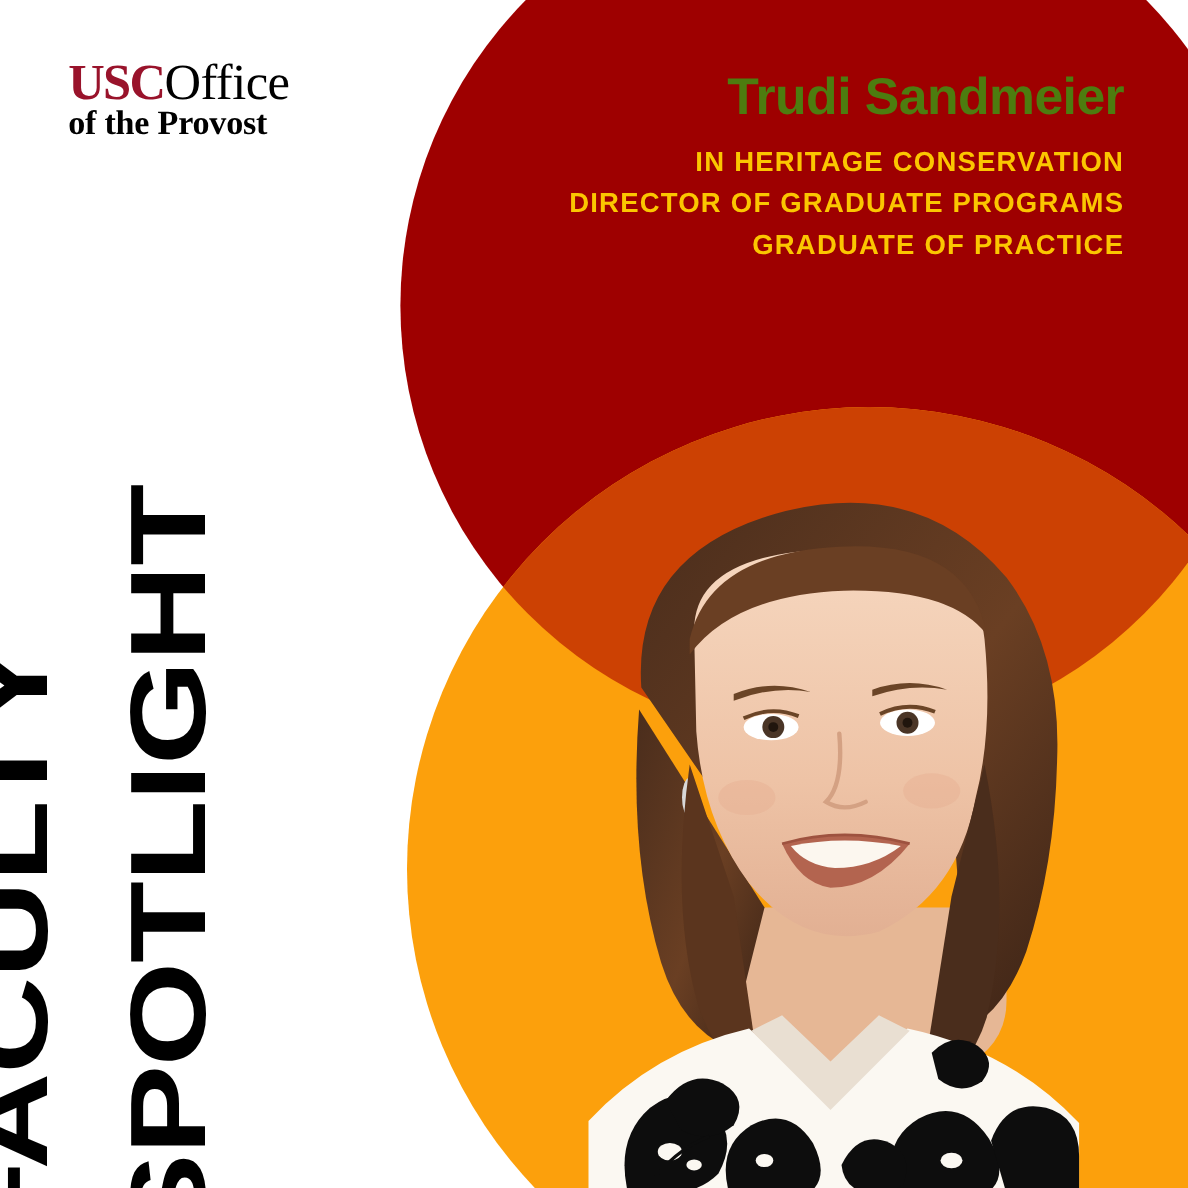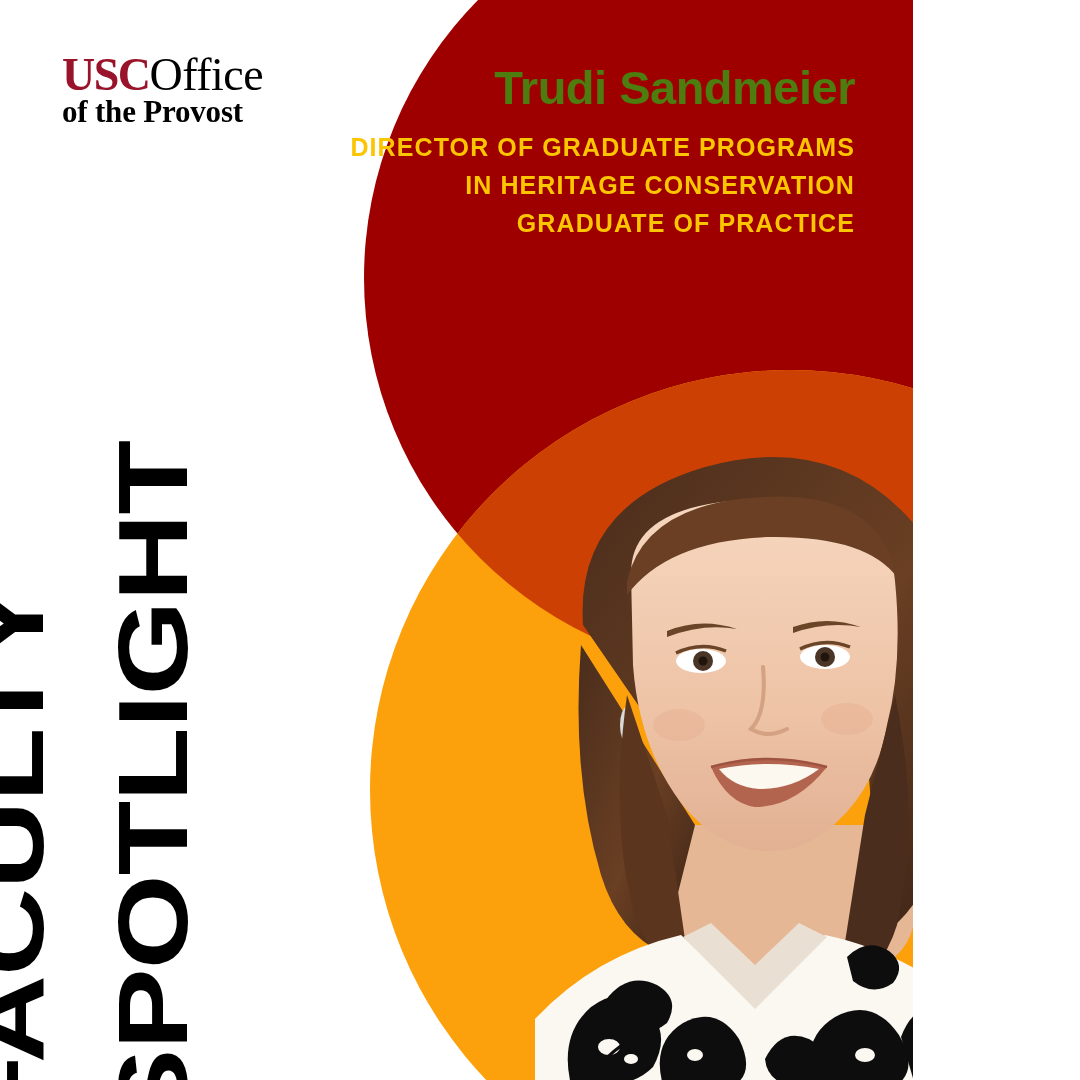--- a/index.html
+++ b/index.html
@@ -13,7 +13,7 @@
   }
   #poster {
     position: relative;
-    width: 913px;
+    width: 1080px;
     height: 1080px;
     background: #ffffff;
     overflow: hidden;

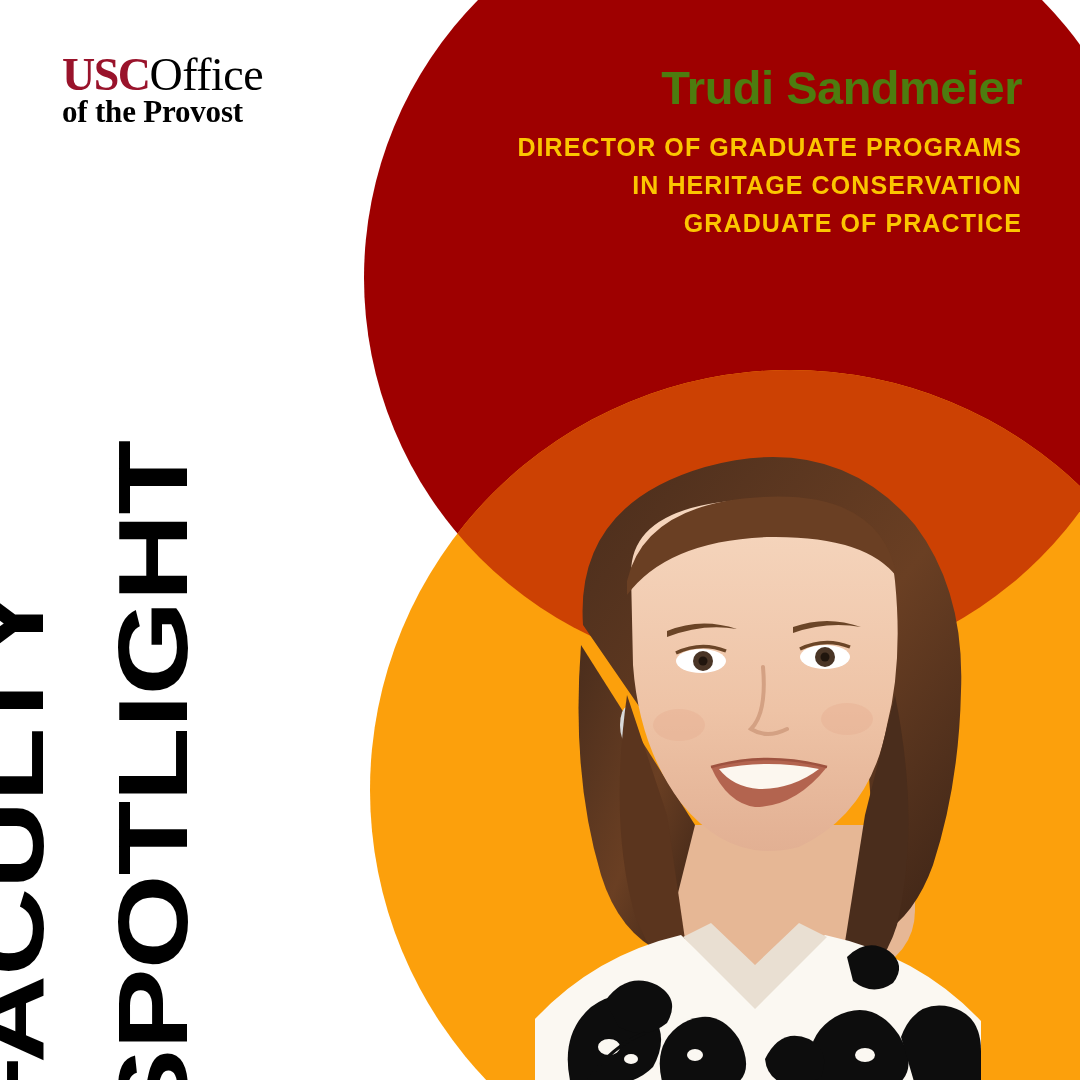--- a/index.html
+++ b/index.html
@@ -237,8 +237,8 @@
 
   <div class="person-block">
     <div class="person-name">Trudi Sandmeier</div>
+    <div class="person-title-line">IN HERITAGE CONSERVATION</div>
     <div class="person-title-line">DIRECTOR OF GRADUATE PROGRAMS</div>
-    <div class="person-title-line">IN HERITAGE CONSERVATION</div>
     <div class="person-title-line">GRADUATE OF PRACTICE</div>
   </div>
 

